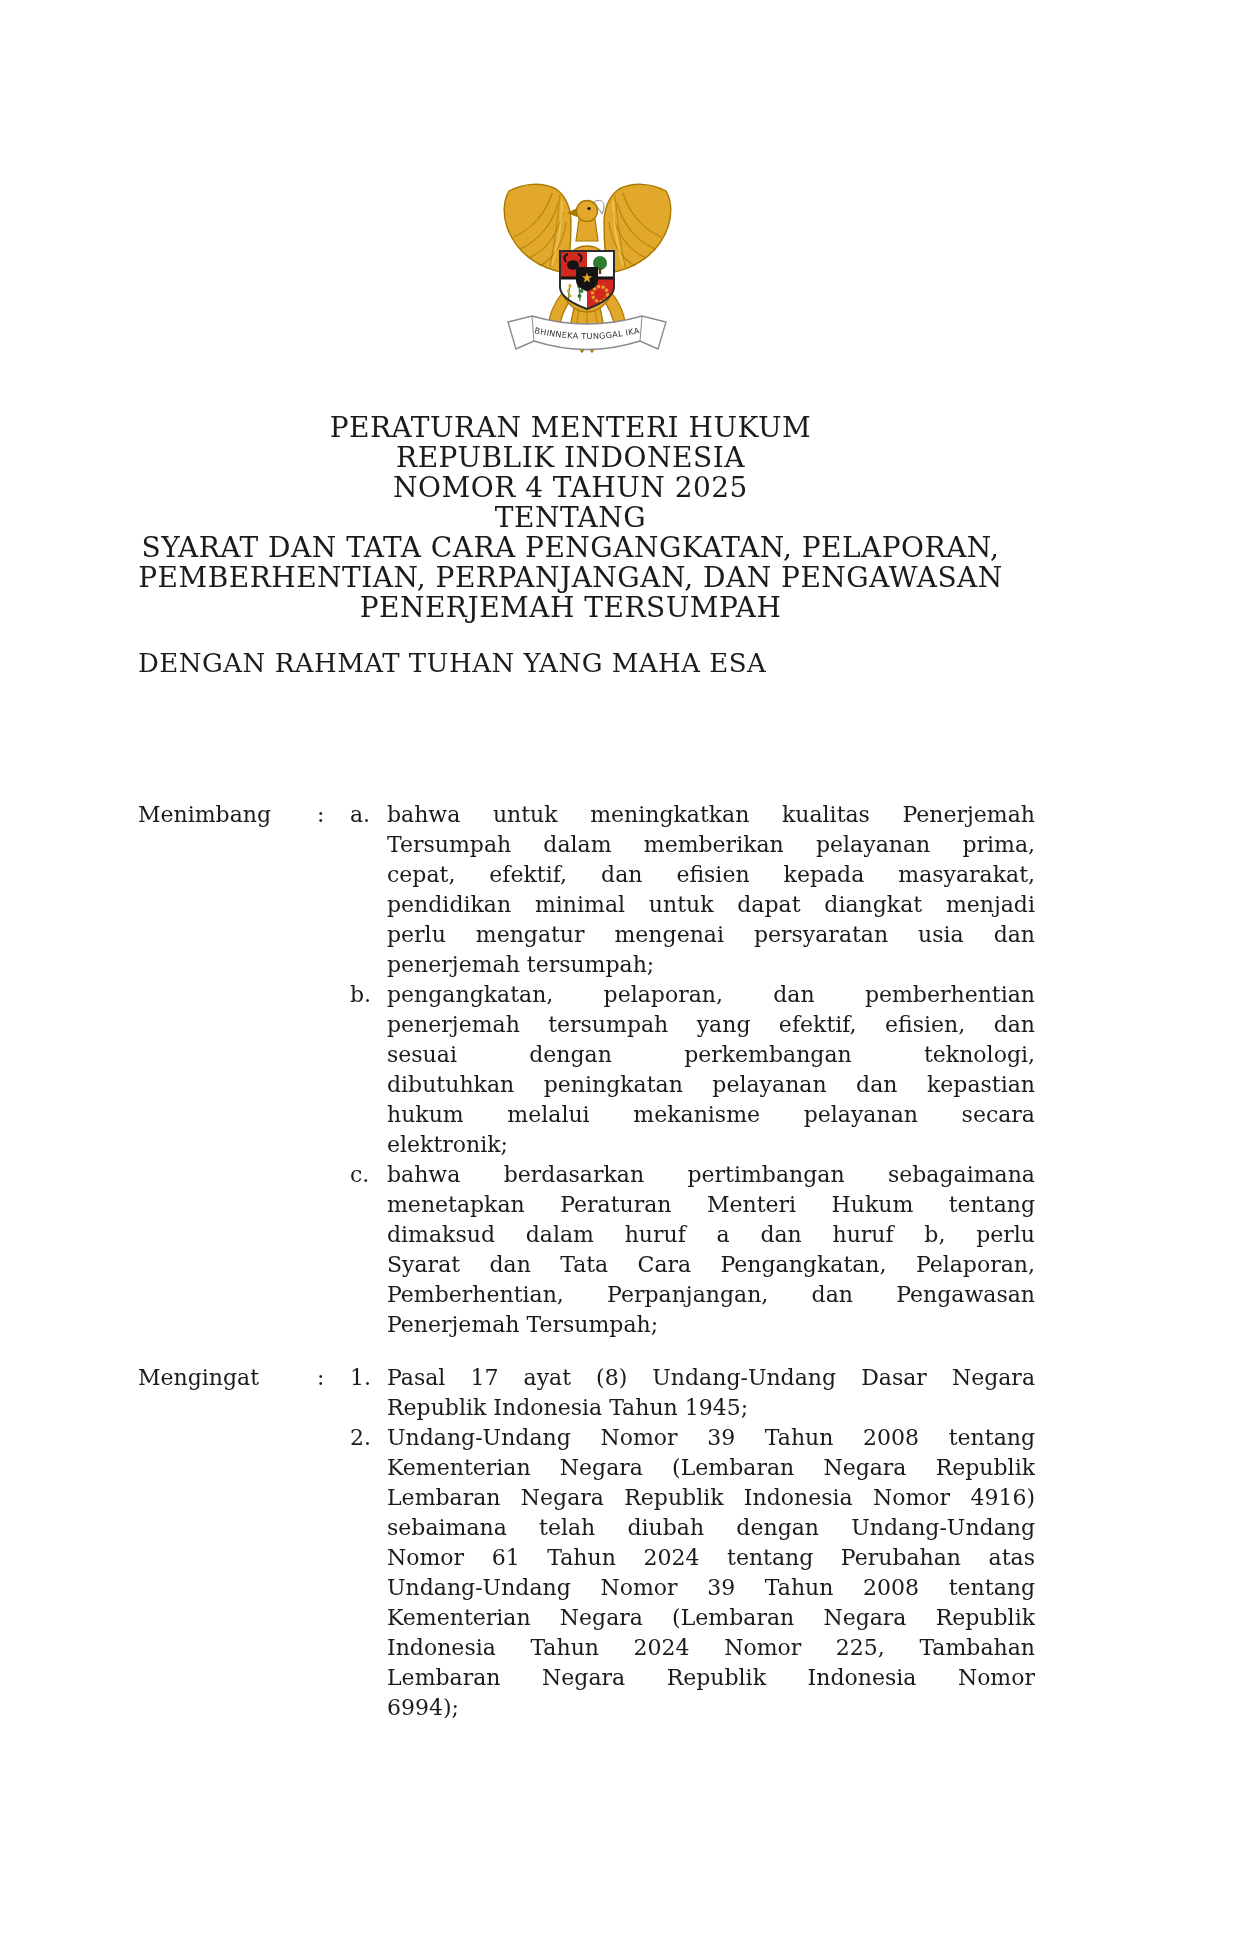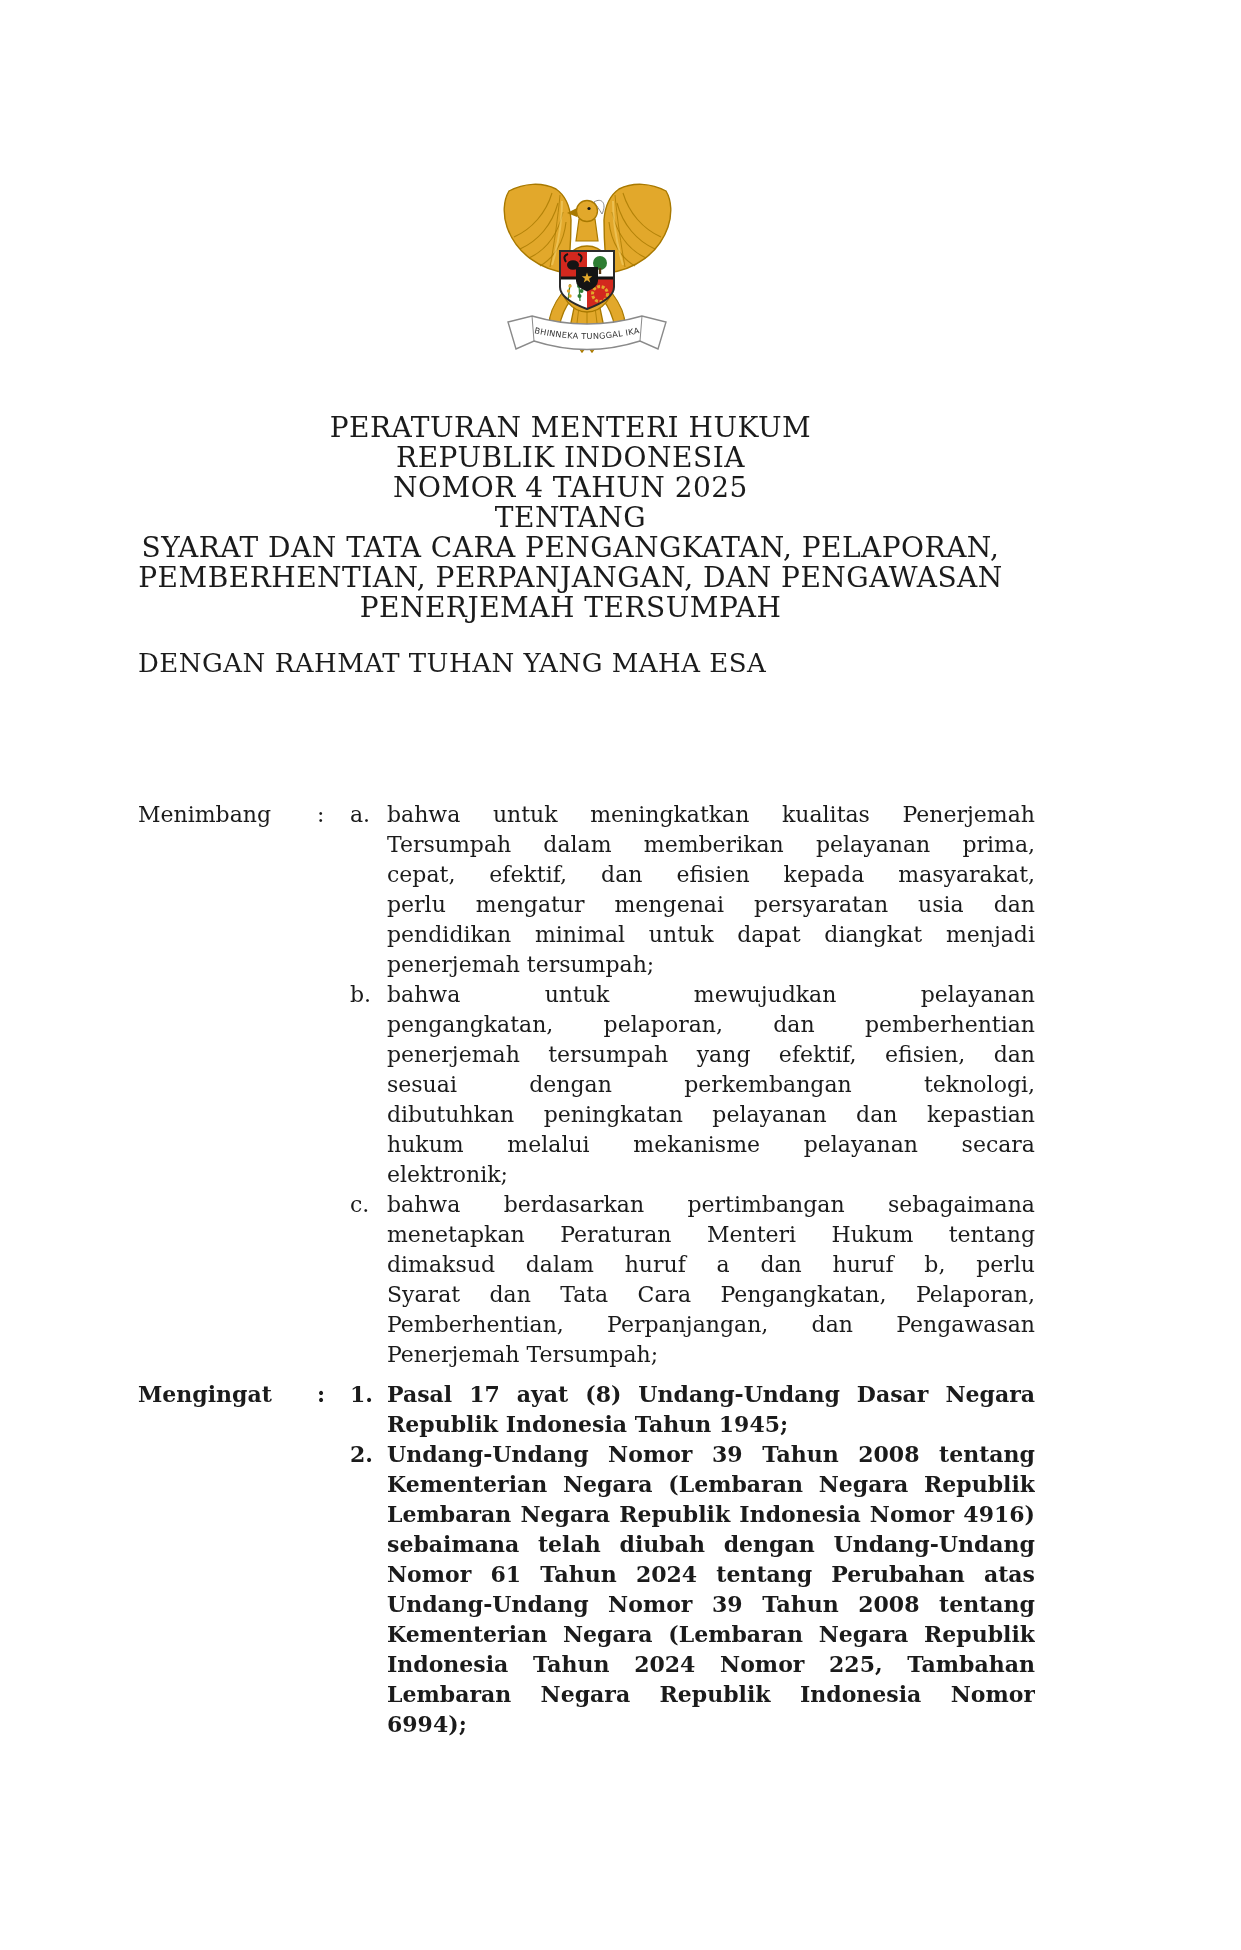--- a/index.html
+++ b/index.html
@@ -166,8 +166,8 @@
               <div class="text-line">bahwa untuk meningkatkan kualitas Penerjemah</div>
               <div class="text-line">Tersumpah dalam memberikan pelayanan prima,</div>
               <div class="text-line">cepat, efektif, dan efisien kepada masyarakat,</div>
+              <div class="text-line">pendidikan minimal untuk dapat diangkat menjadi</div>
               <div class="text-line">perlu mengatur mengenai persyaratan usia dan</div>
-              <div class="text-line">pendidikan minimal untuk dapat diangkat menjadi</div>
               <div class="text-line last">penerjemah tersumpah;</div>
             </div>
           </div>

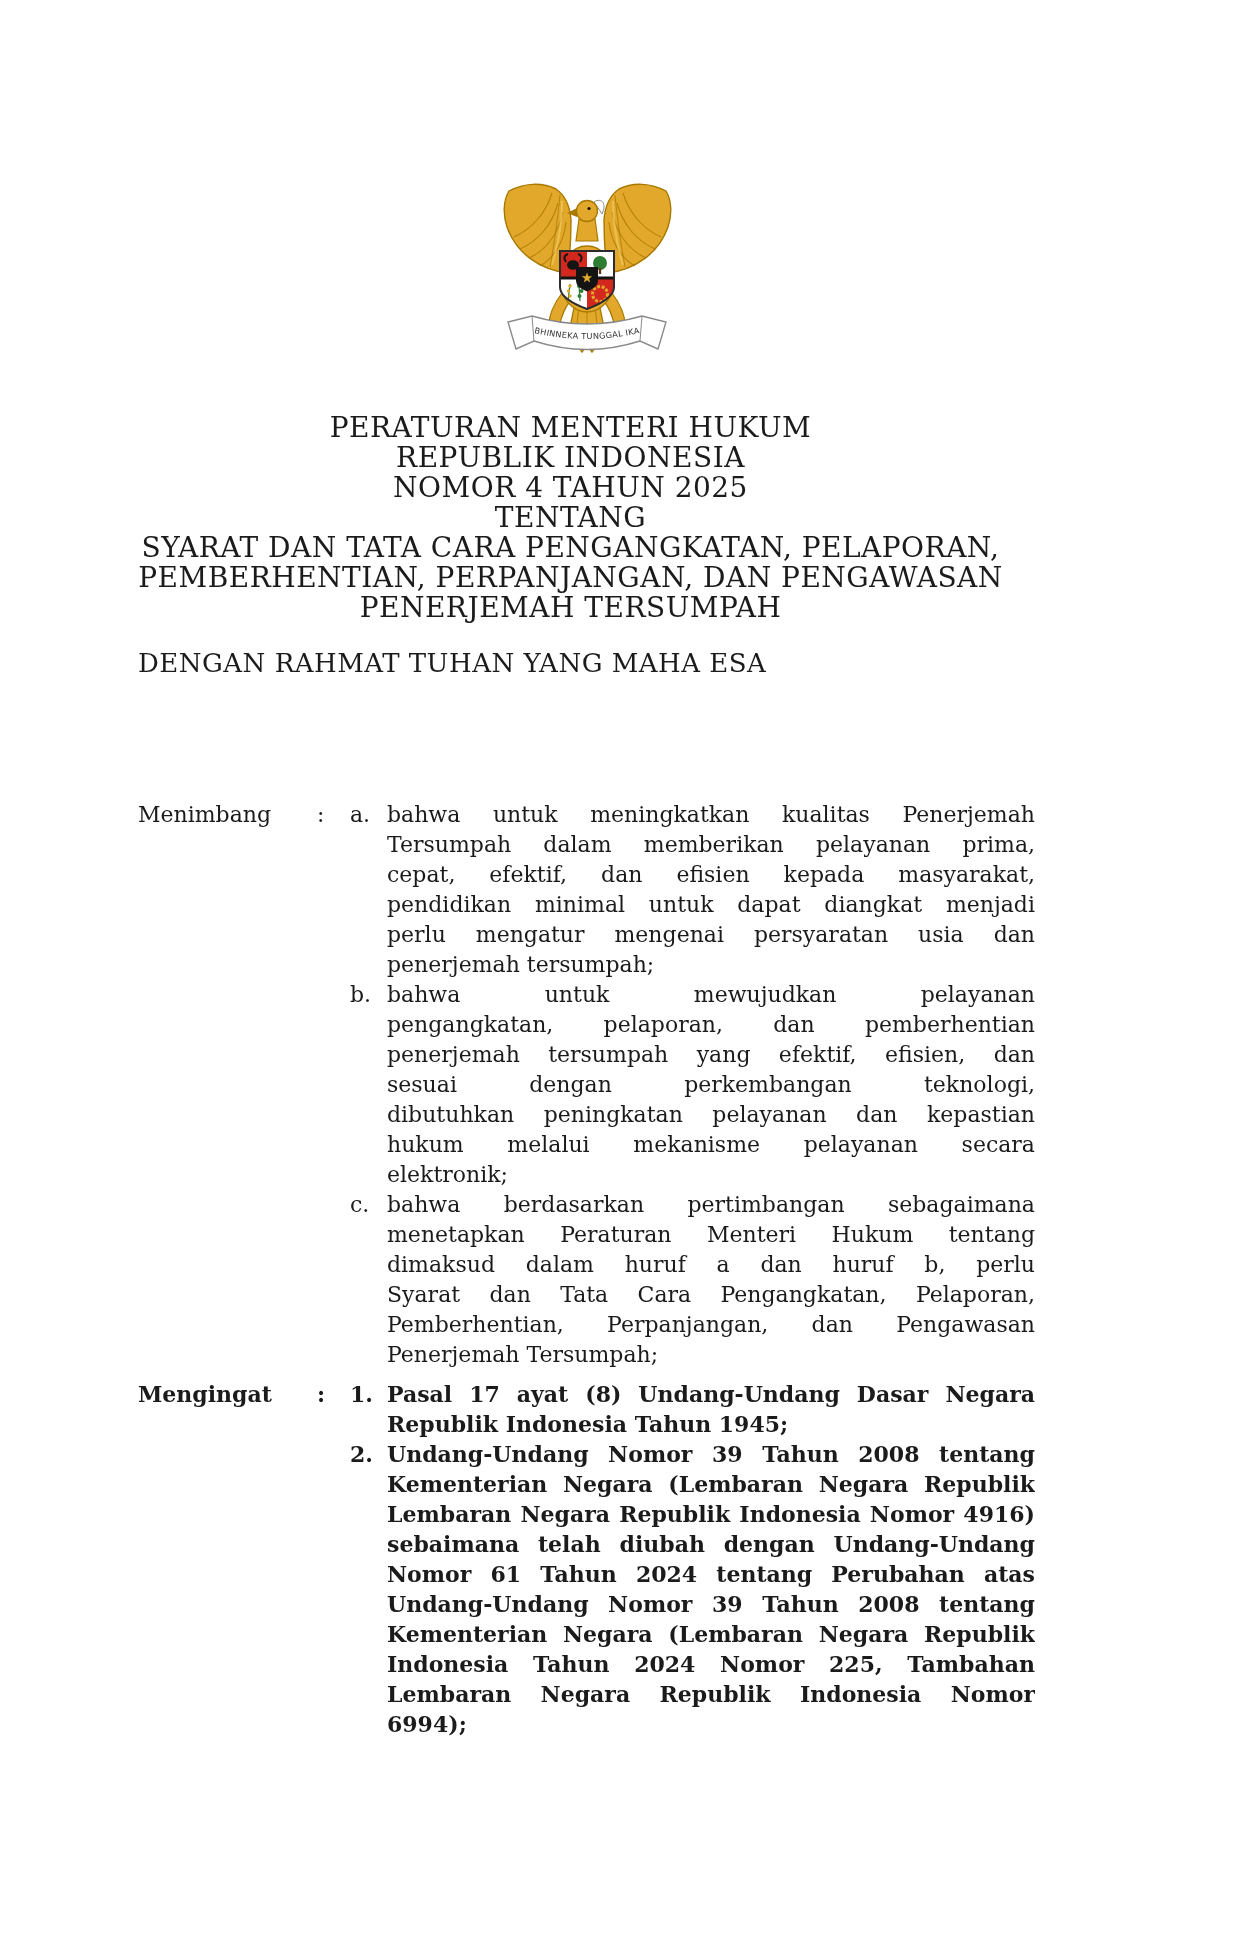--- a/index.html
+++ b/index.html
@@ -174,7 +174,6 @@
           <div class="clause-item">
             <div class="item-marker">b.</div>
             <div class="item-lines">
-              <div class="text-line">bahwa untuk mewujudkan pelayanan</div>
               <div class="text-line">pengangkatan, pelaporan, dan pemberhentian</div>
               <div class="text-line">penerjemah tersumpah yang efektif, efisien, dan</div>
               <div class="text-line">sesuai dengan perkembangan teknologi,</div>

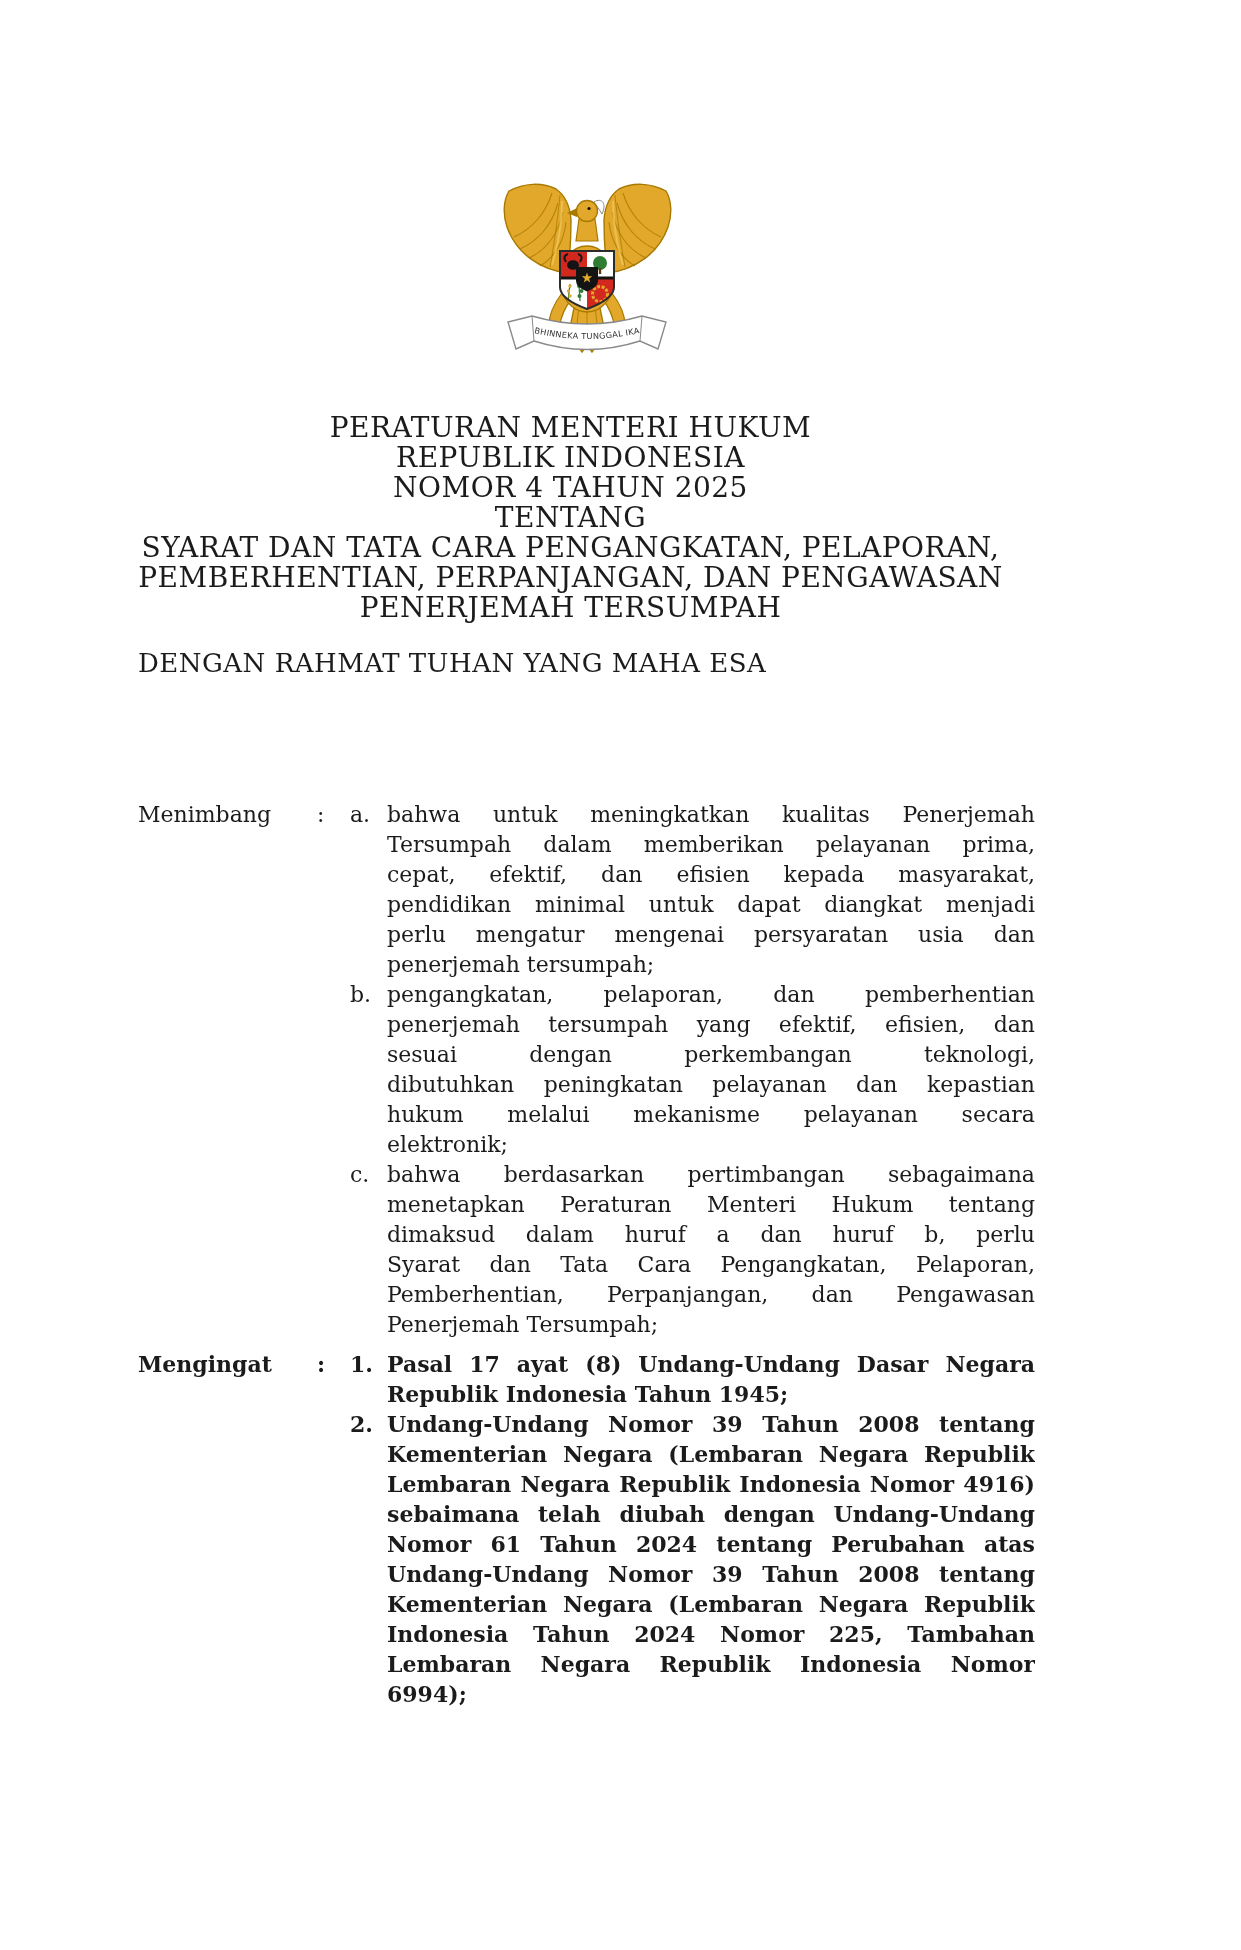--- a/index.html
+++ b/index.html
@@ -31,7 +31,7 @@
     font-size:22px;line-height:30px;
   }
   .clause{display:flex;align-items:flex-start;}
-  .clause + .clause{margin-top:9px;font-weight:bold;}
+  .clause + .clause{margin-top:23px;}
   .clause-label{flex:0 0 179px;}
   .clause-colon{flex:0 0 33px;}
   .clause-items{flex:1;min-width:0;}

